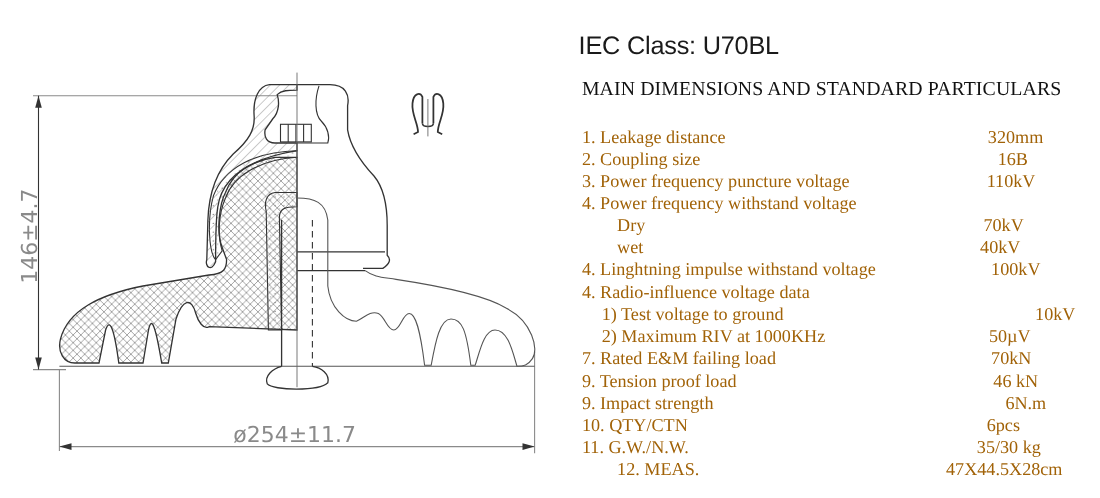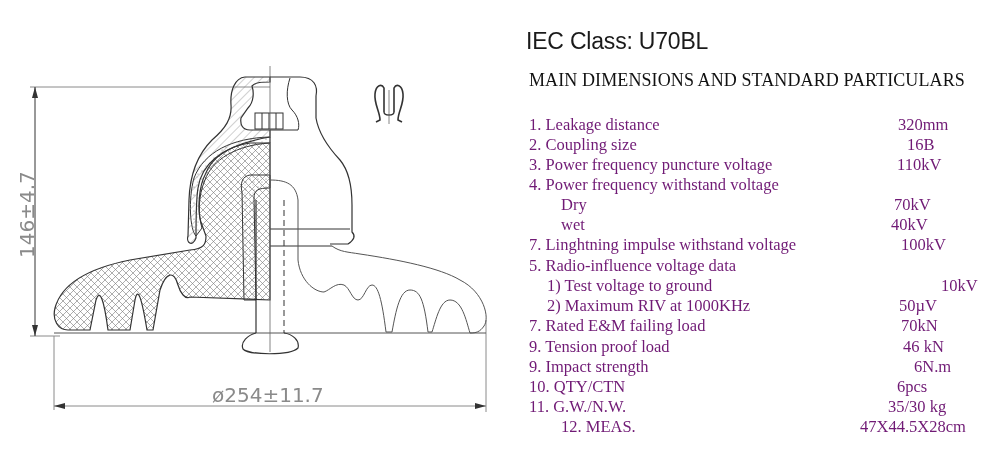--- a/index.html
+++ b/index.html
@@ -7,7 +7,7 @@
     .drawing { position: absolute; left: 0; top: 0; width: 510px; height: 453px; }
     .title { position: absolute; left: 526px; top: 28px; font-family: "Liberation Sans", sans-serif; font-size: 23px; color: #1a1a1a; letter-spacing: -0.2px; white-space: nowrap; }
     .subtitle { position: absolute; left: 529px; top: 70px; font-family: "Liberation Serif", serif; font-size: 18px; color: #111; white-space: nowrap; letter-spacing: 0.1px; }
-    .spec { position: absolute; font-family: "Liberation Serif", serif; font-size: 16.5px; line-height: 20px; white-space: nowrap; color: #701a75; }
+    .spec { position: absolute; font-family: "Liberation Serif", serif; font-size: 16.5px; line-height: 20px; white-space: nowrap; color: #a16207; }
     .dim-text { font-family: "DejaVu Sans", sans-serif; fill: #8a8a8a; }
   </style>
 </head>

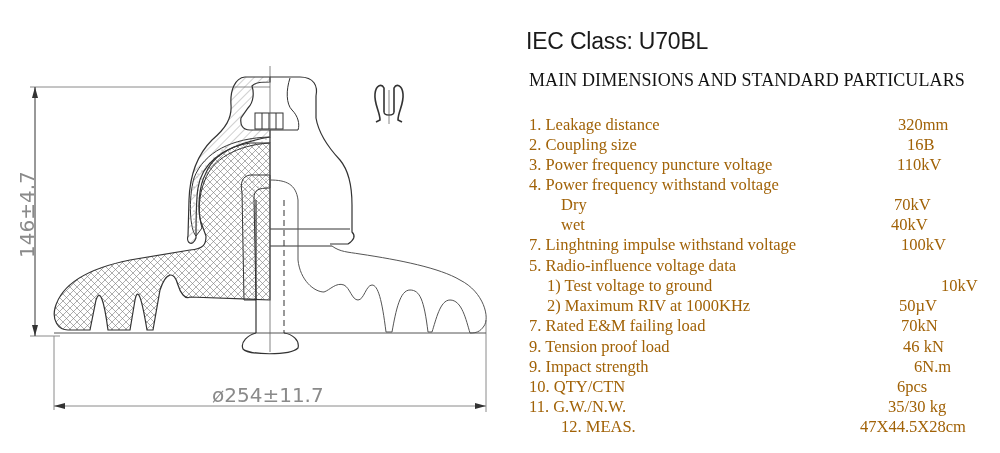--- a/index.html
+++ b/index.html
@@ -143,7 +143,7 @@
   <div class="spec" style="left:561px; top:215px;">wet</div>
   <div class="spec" style="left:891px; top:215px;">40kV</div>
 
-  <div class="spec" style="left:529px; top:235px;">7. Linghtning impulse withstand voltage</div>
+  <div class="spec" style="left:529px; top:235px;">4. Linghtning impulse withstand voltage</div>
   <div class="spec" style="left:901px; top:235px;">100kV</div>
 
   <div class="spec" style="left:529px; top:256px;">5. Radio-influence voltage data</div>

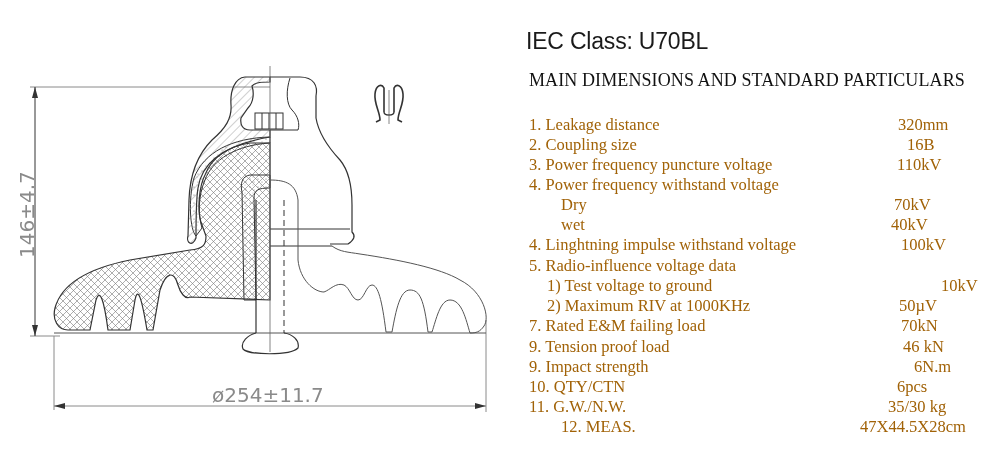--- a/index.html
+++ b/index.html
@@ -146,7 +146,7 @@
   <div class="spec" style="left:529px; top:235px;">4. Linghtning impulse withstand voltage</div>
   <div class="spec" style="left:901px; top:235px;">100kV</div>
 
-  <div class="spec" style="left:529px; top:256px;">5. Radio-influence voltage data</div>
+  <div class="spec" style="left:529px; top:256px;">4. Radio-influence voltage data</div>
 
   <div class="spec" style="left:547px; top:276px;">1) Test voltage to ground</div>
   <div class="spec" style="left:941px; top:276px;">10kV</div>

